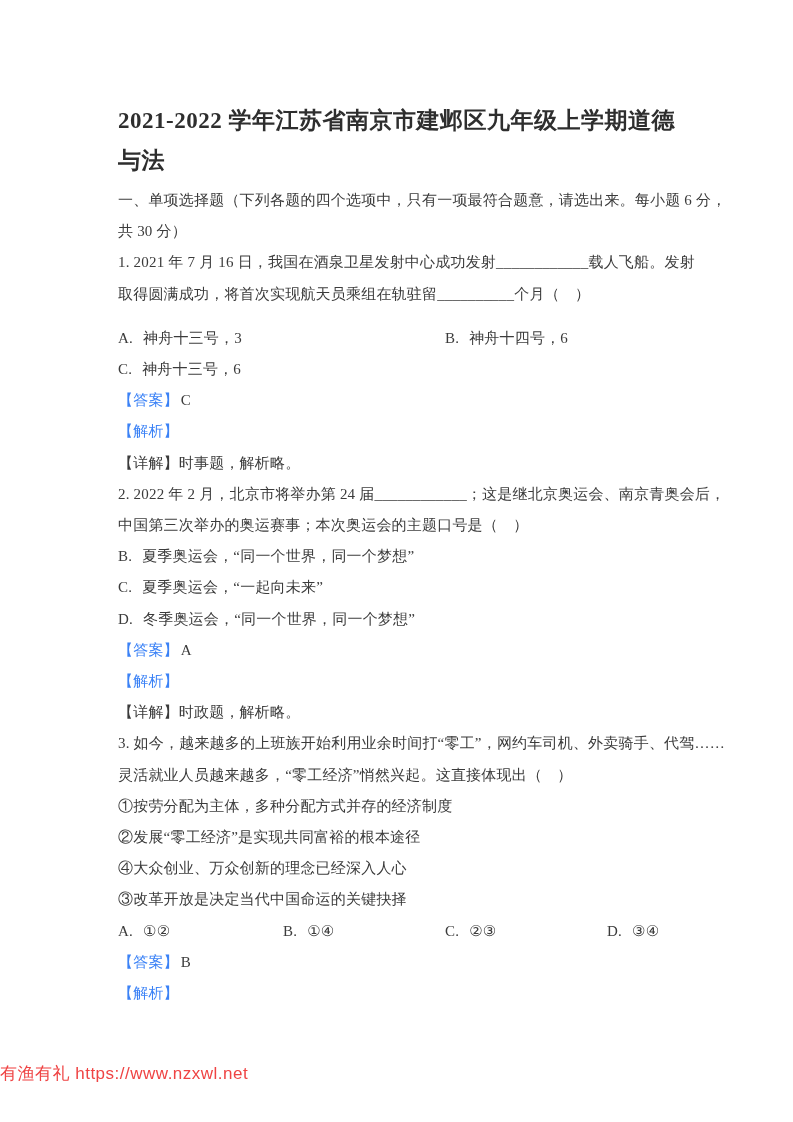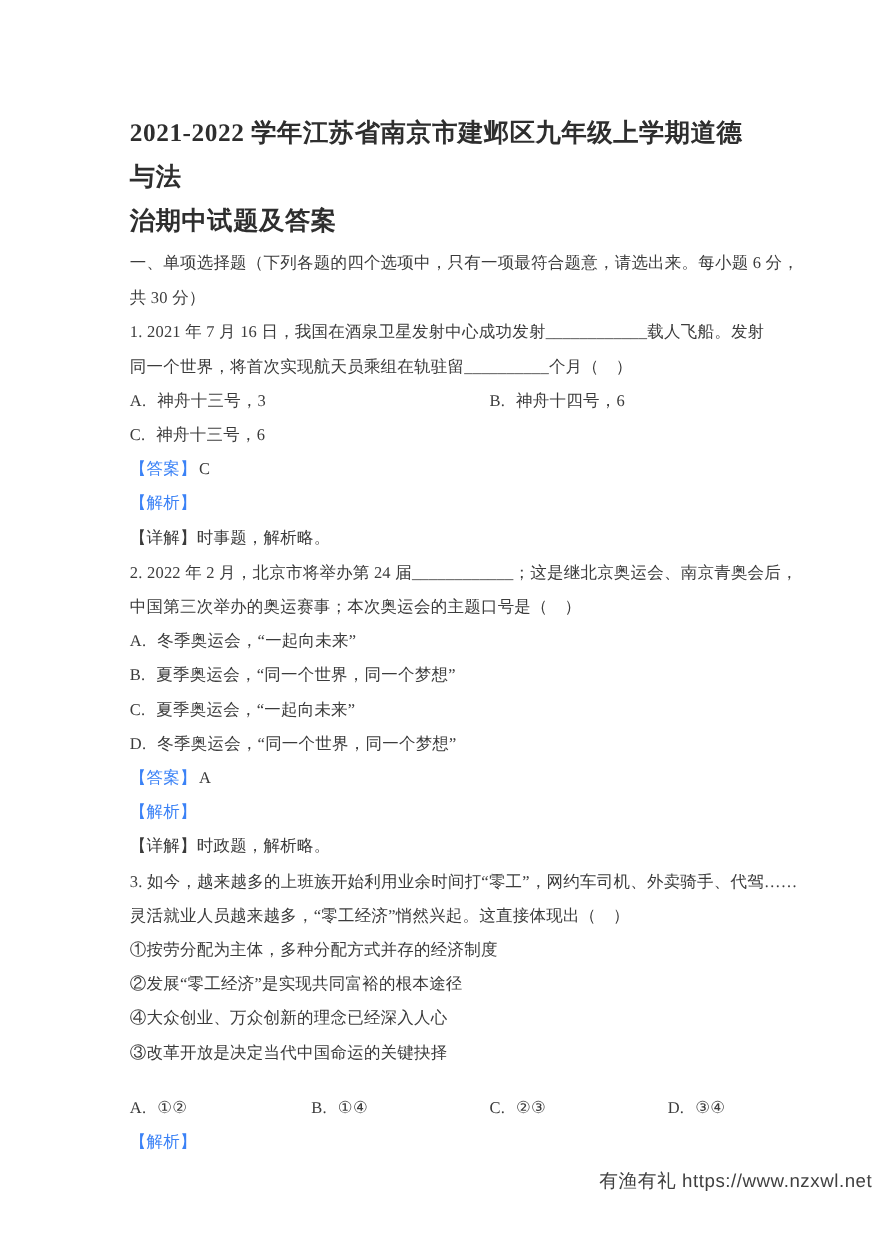--- a/index.html
+++ b/index.html
@@ -78,7 +78,6 @@
 
     <h1 class="doc-title">
       <span>2021-2022 学年江苏省南京市建邺区九年级上学期道德与法</span><br>
-      <span>治期中试题及答案</span>
     </h1>
 
     <div class="bline">一、单项选择题（下列各题的四个选项中，只有一项最符合题意，请选出来。每小题 6 分，</div>

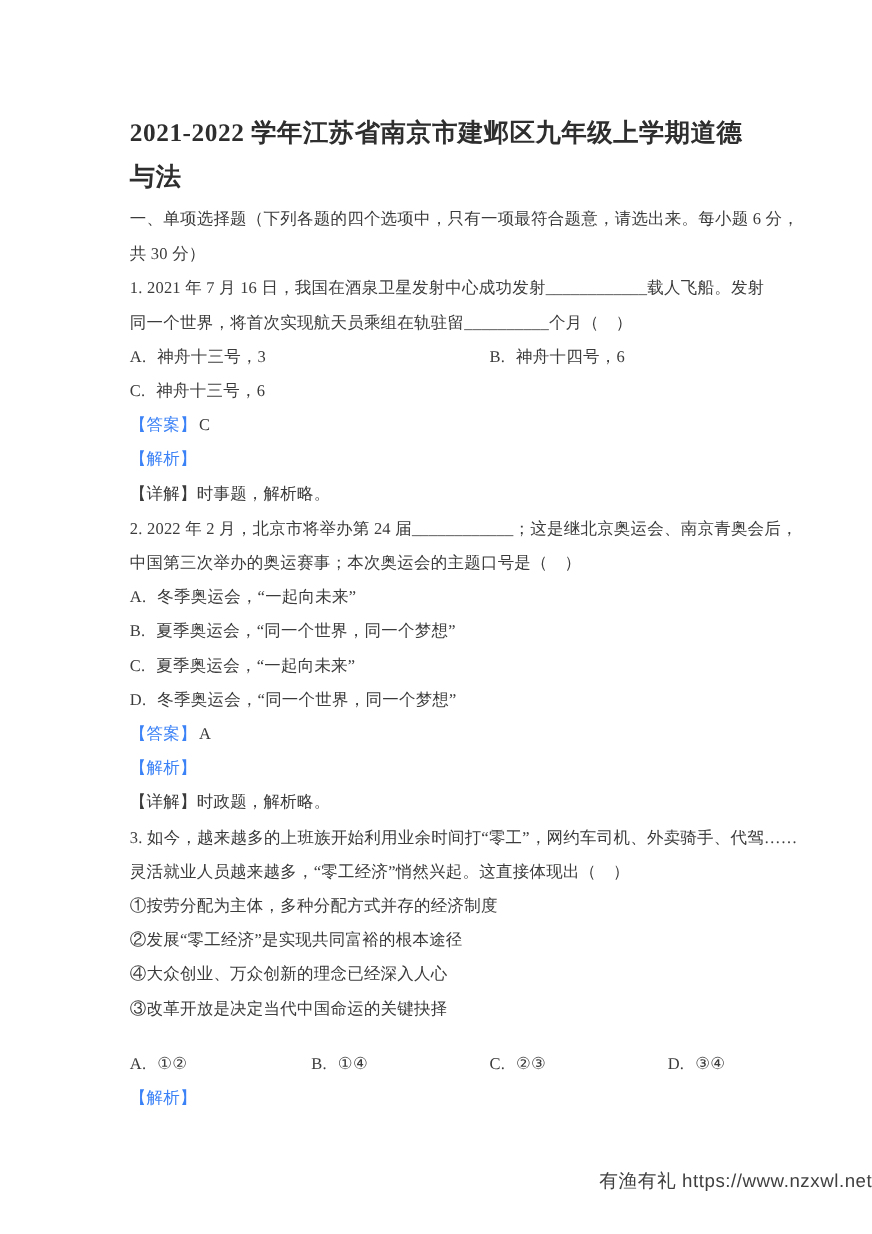--- a/index.html
+++ b/index.html
@@ -84,7 +84,7 @@
     <div class="bline">共 30 分）</div>
 
     <div class="bline">1. 2021 年 7 月 16 日，我国在酒泉卫星发射中心成功发射____________载人飞船。发射</div>
-    <div class="bline">同一个世界，将首次实现航天员乘组在轨驻留__________个月（　）</div>
+    <div class="bline">取得圆满成功，将首次实现航天员乘组在轨驻留__________个月（　）</div>
 
     <div class="opt-grid2">
       <div class="bline">

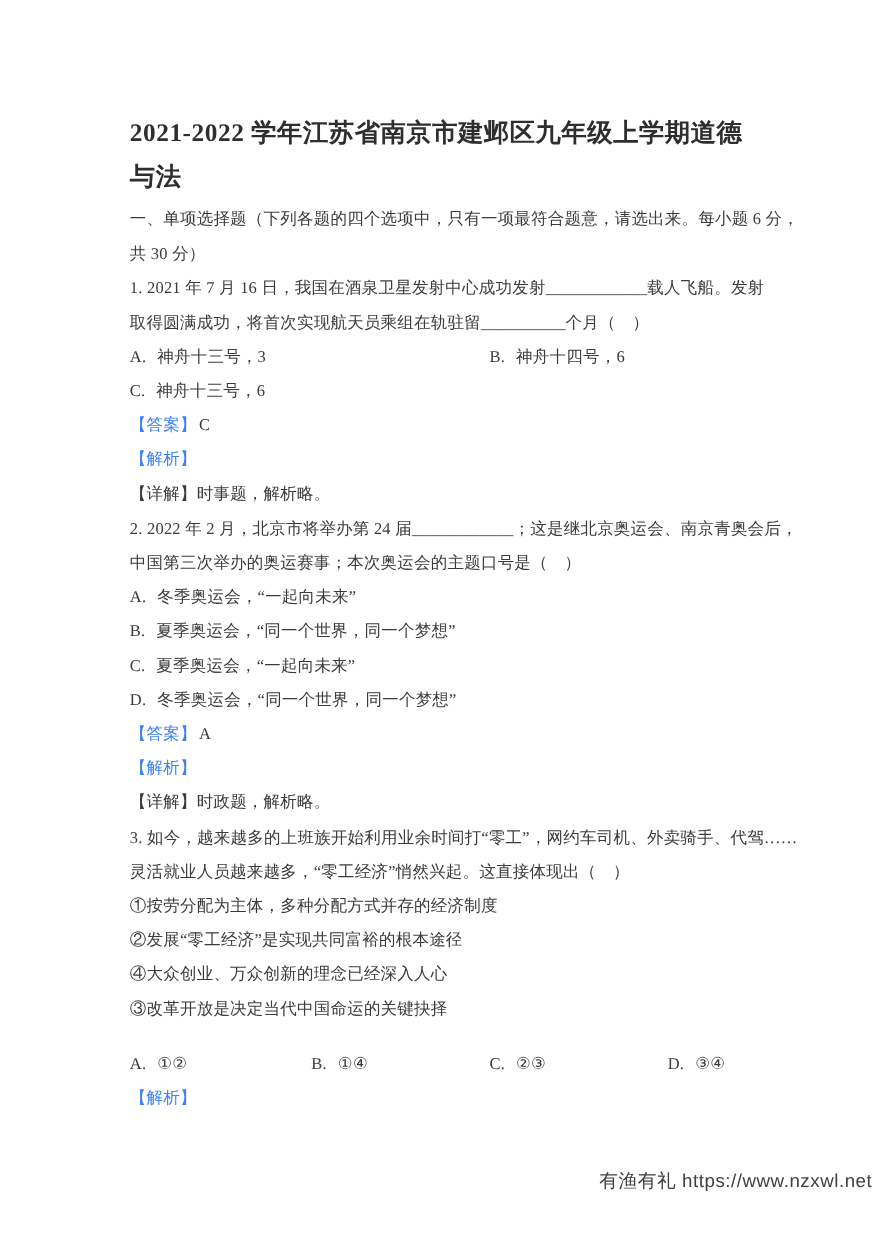--- a/index.html
+++ b/index.html
@@ -40,6 +40,7 @@
   .opt-grid2 {
     display: grid;
     grid-template-columns: 327px auto;
+    margin-top: 13px;
   }
   .opt-grid4 {
     display: grid;

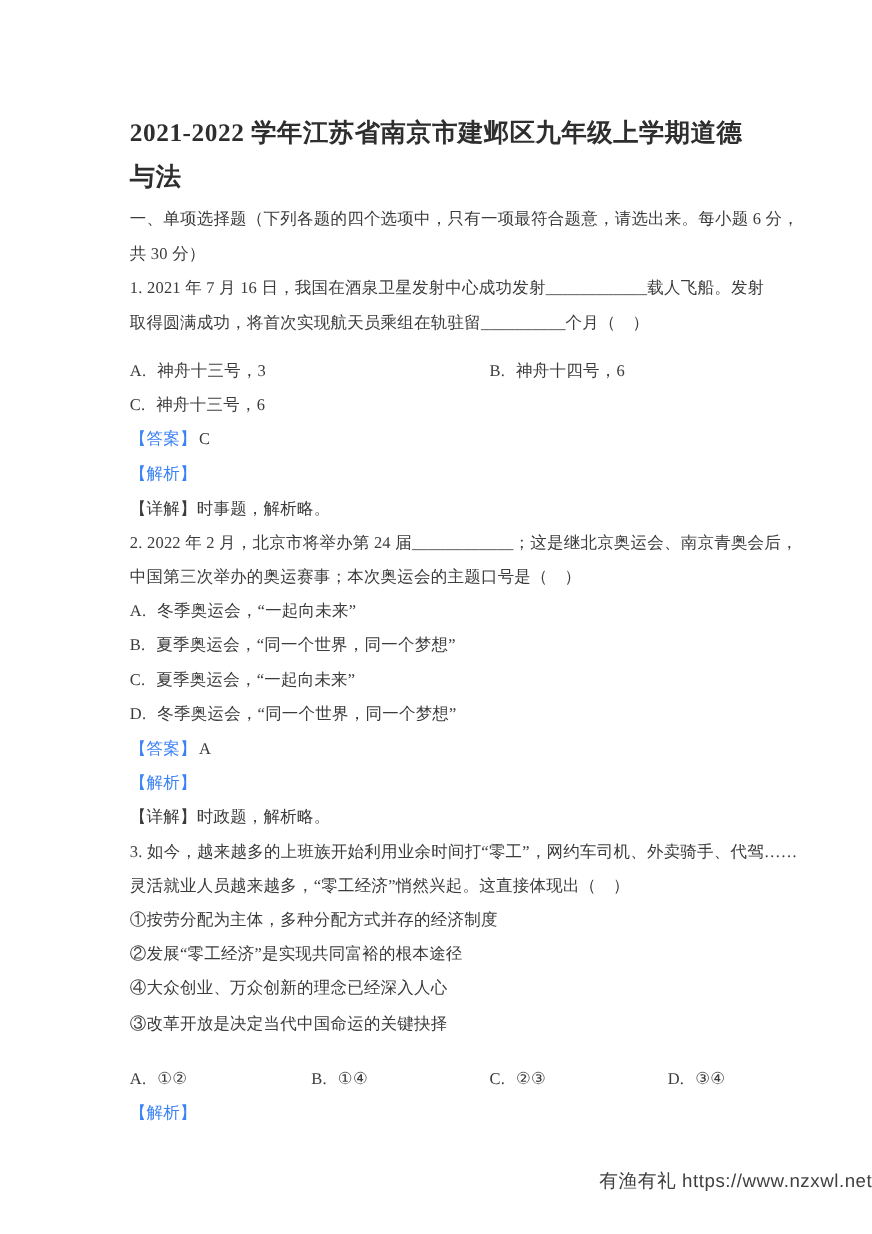--- a/index.html
+++ b/index.html
@@ -113,9 +113,6 @@
     <div class="bline">中国第三次举办的奥运赛事；本次奥运会的主题口号是（　）</div>
 
     <div class="bline">
-      <span class="opt-label">A.</span><span>冬季奥运会，“一起向未来”</span>
-    </div>
-    <div class="bline">
       <span class="opt-label">B.</span><span>夏季奥运会，“同一个世界，同一个梦想”</span>
     </div>
     <div class="bline">

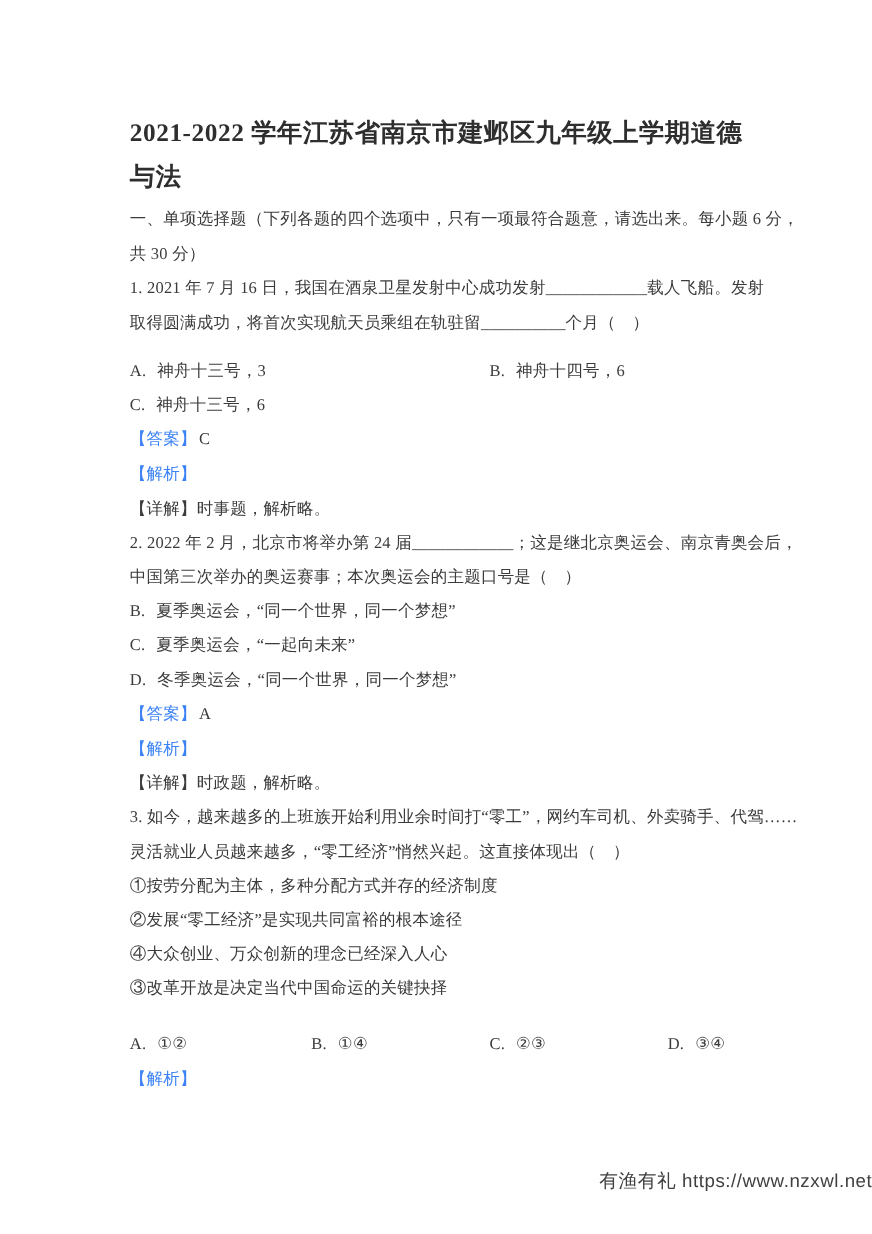--- a/index.html
+++ b/index.html
@@ -45,7 +45,6 @@
   .opt-grid4 {
     display: grid;
     grid-template-columns: 165px 162px 162px auto;
-    margin-top: 19px;
   }
   .opt-label {
     display: inline-block;

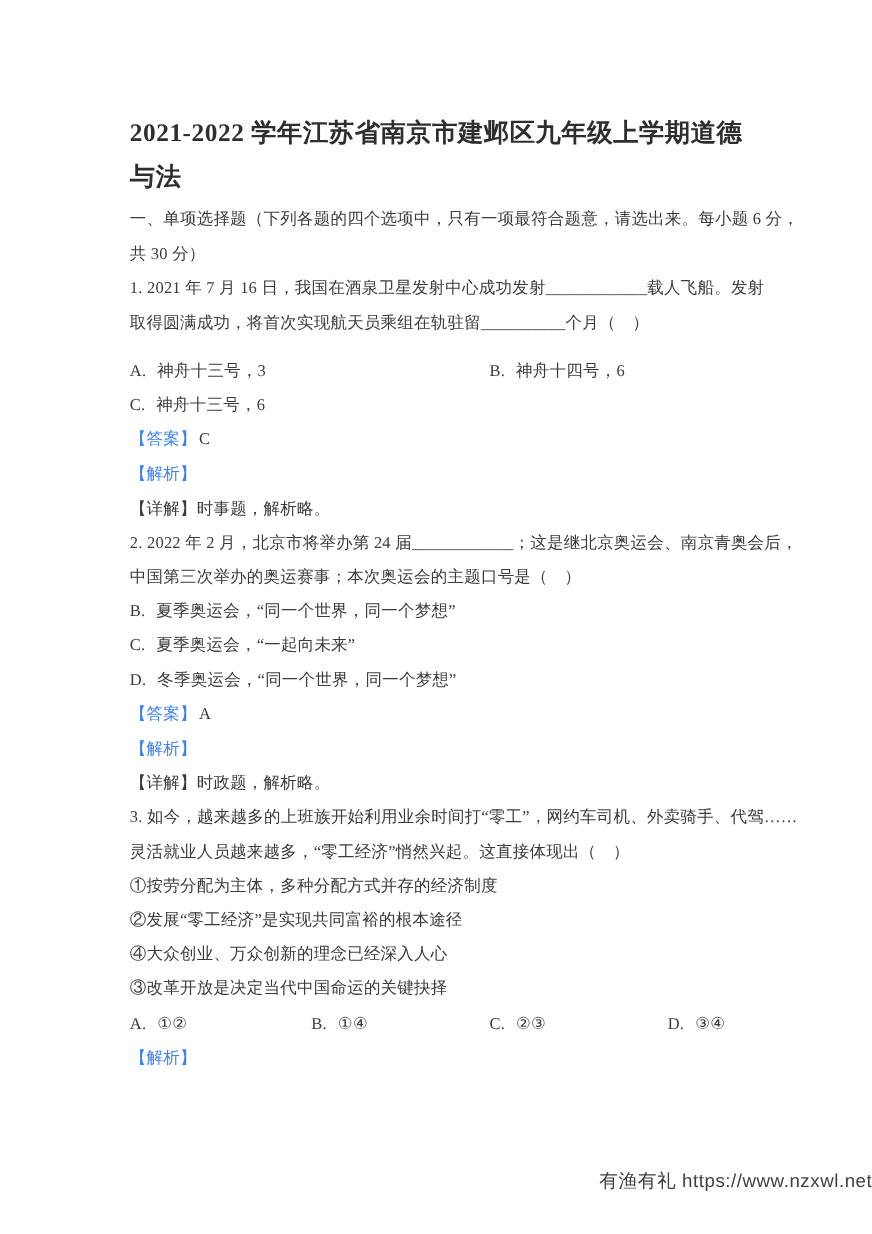--- a/index.html
+++ b/index.html
@@ -155,6 +155,9 @@
     </div>
 
     <div class="bline">
+      <span class="ans-label">【答案】</span><span class="ans-value">B</span>
+    </div>
+    <div class="bline">
       <span class="ans-label">【解析】</span>
     </div>
 

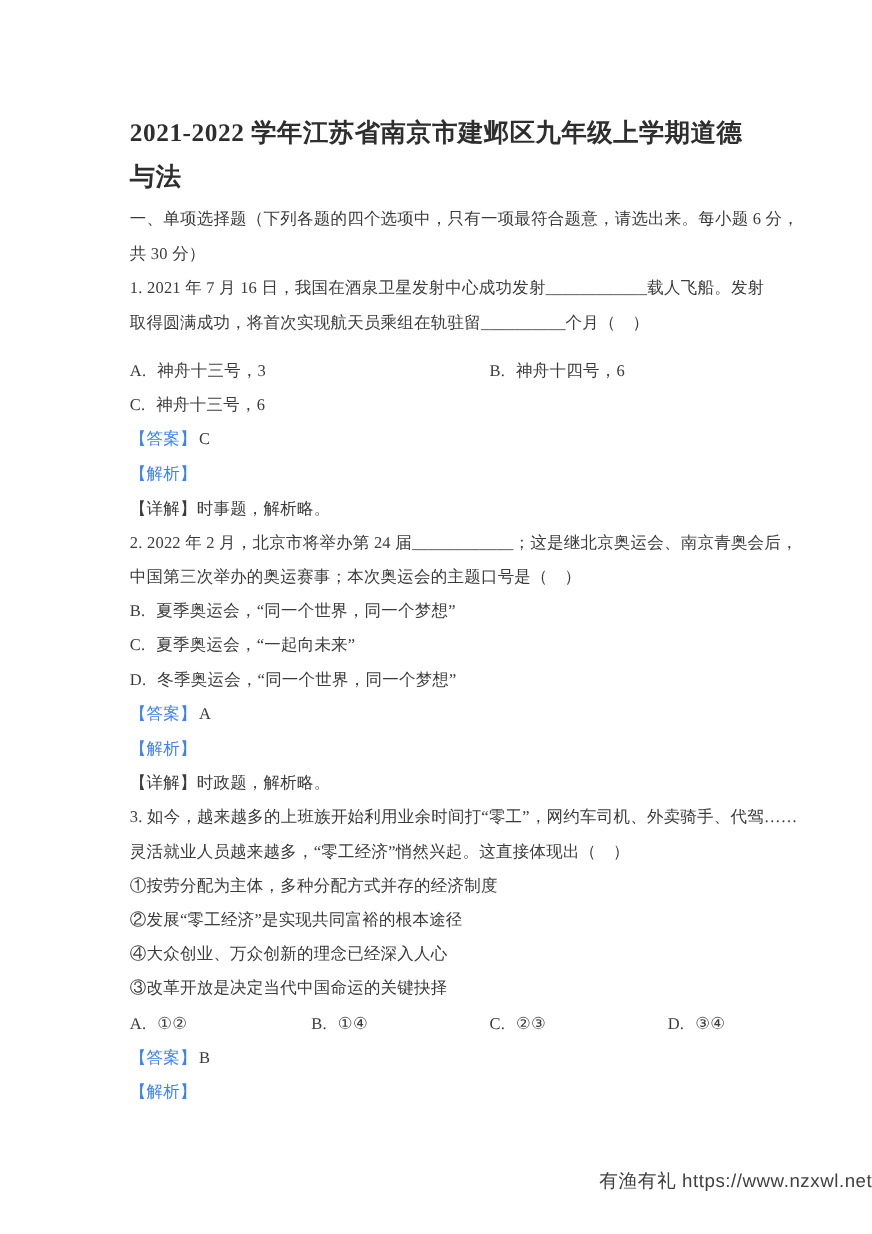--- a/index.html
+++ b/index.html
@@ -63,10 +63,10 @@
     left: 0;
     right: 0;
     top: 1062px;
-    text-align: right;
+    text-align: left;
     font-family: "Liberation Sans", "DejaVu Sans", sans-serif;
     font-size: 17px;
-    color: #404040;
+    color: #ef4444;
     letter-spacing: 0.5px;
   }
 </style>

